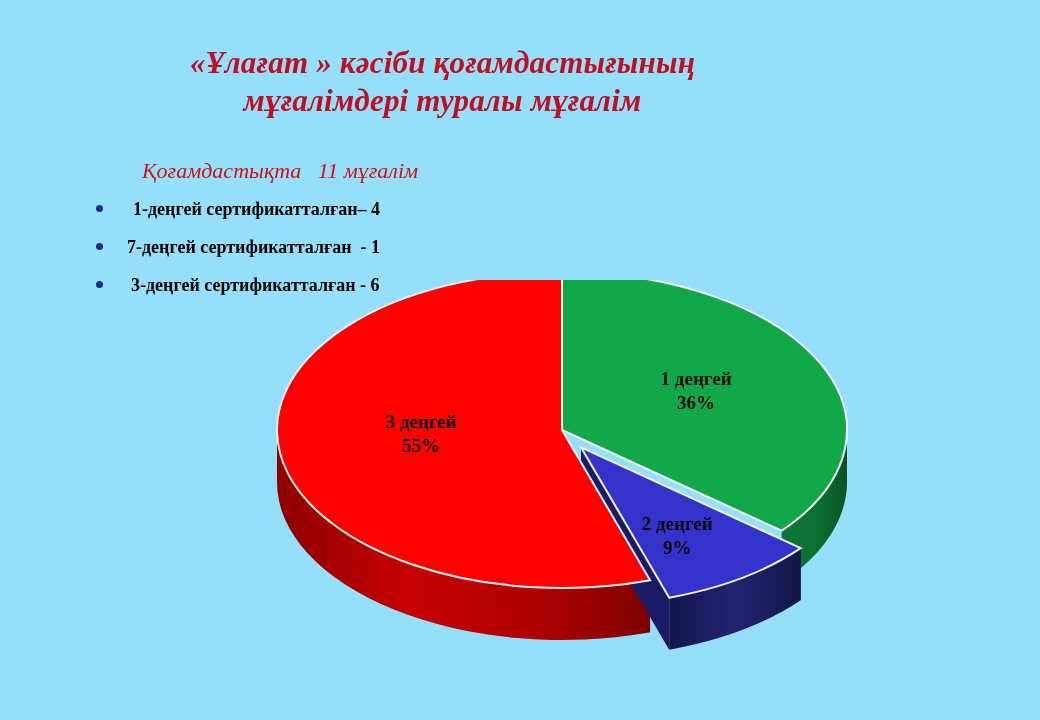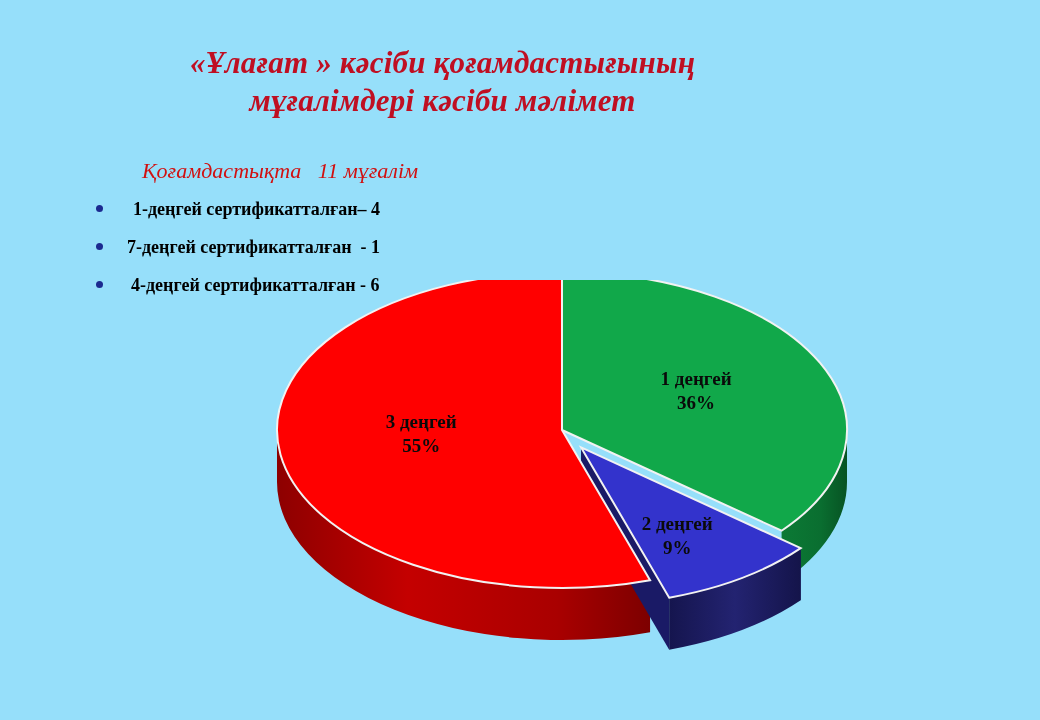--- a/index.html
+++ b/index.html
@@ -113,7 +113,7 @@
 
   <div class="title-block">
     <div class="title-line">«Ұлағат »  кәсіби қоғамдастығының</div>
-    <div class="title-line">мұғалімдері кәсіби мәлімет</div>
+    <div class="title-line">мұғалімдері туралы мұғалім</div>
   </div>
 
   <div class="subheading">Қоғамдастықта   11 мұғалім</div>

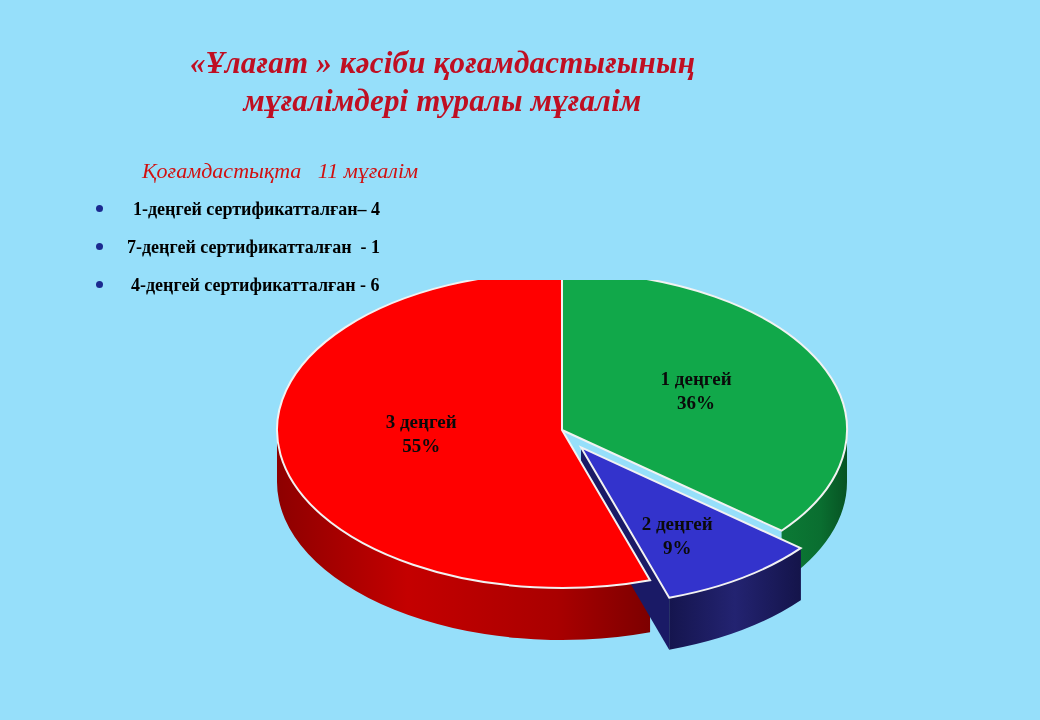--- a/index.html
+++ b/index.html
@@ -129,7 +129,7 @@
     </div>
     <div class="bullet-row r3">
       <span class="bullet-dot"></span>
-      <span class="bullet-text">4-деңгей сертификатталған - 6</span>
+      <span class="bullet-text">3-деңгей сертификатталған - 6</span>
     </div>
   </div>
 

